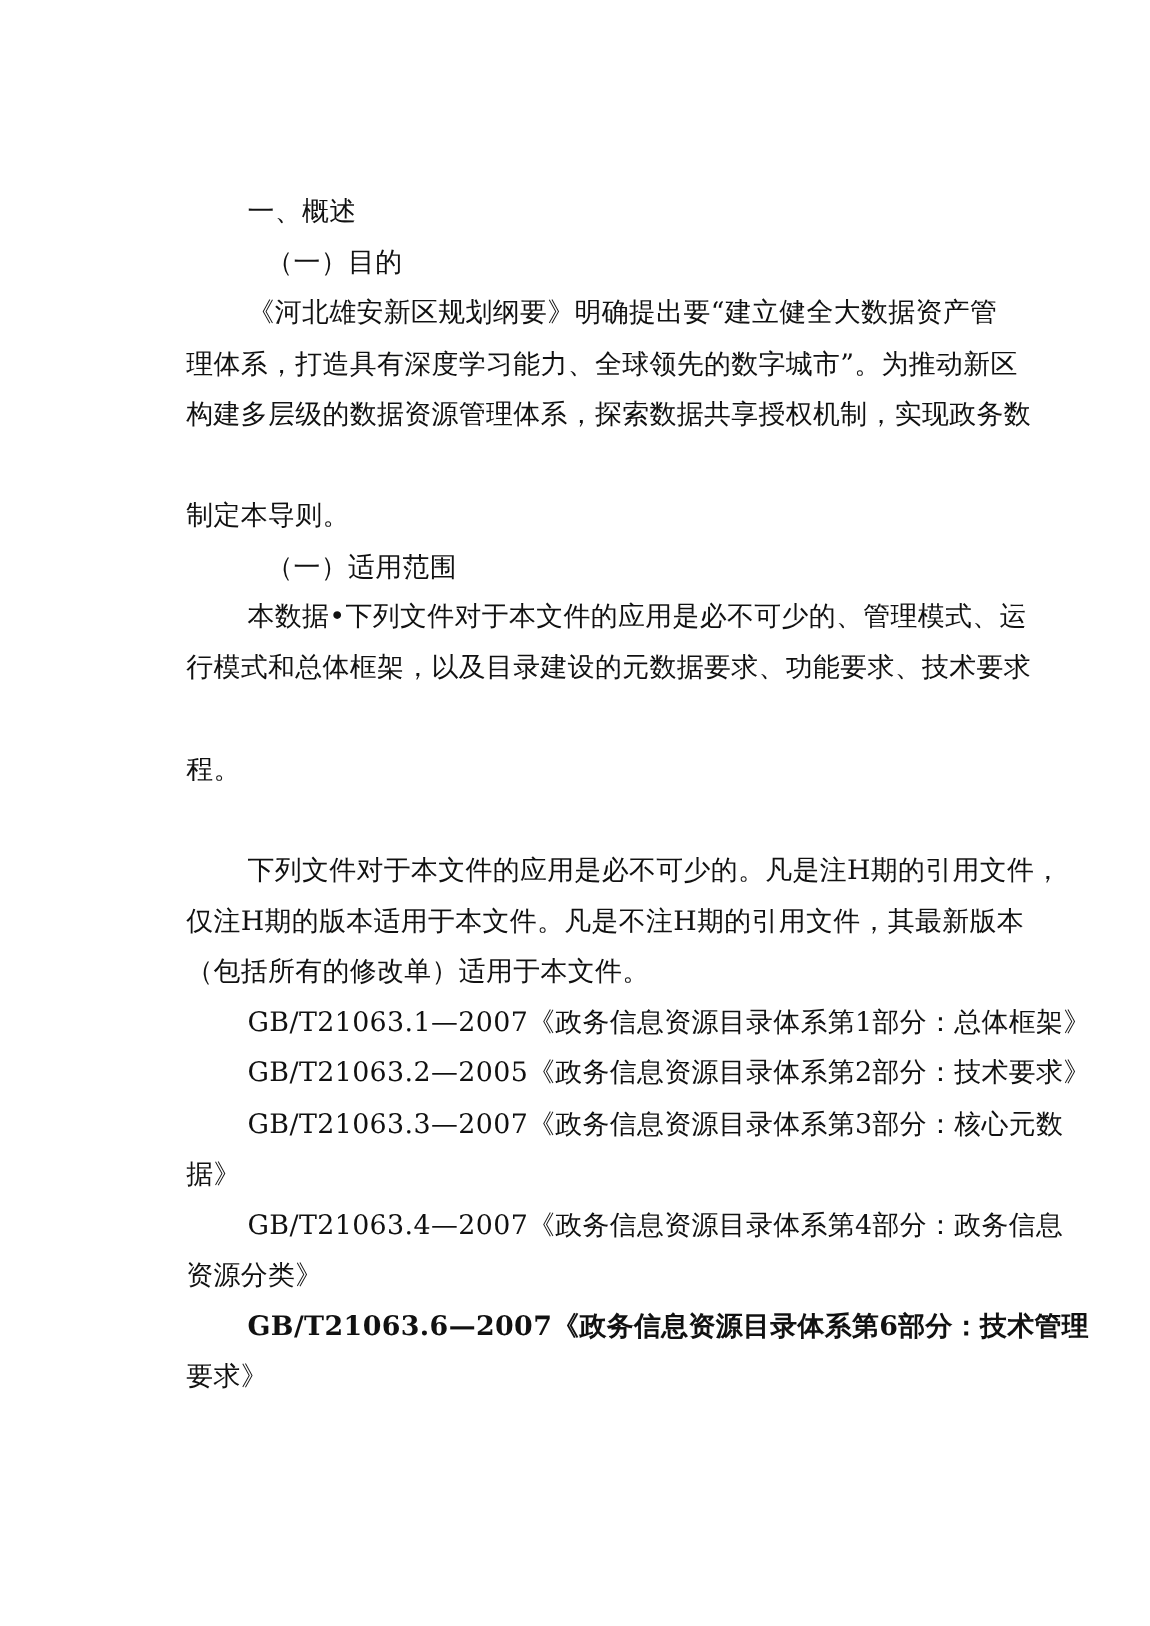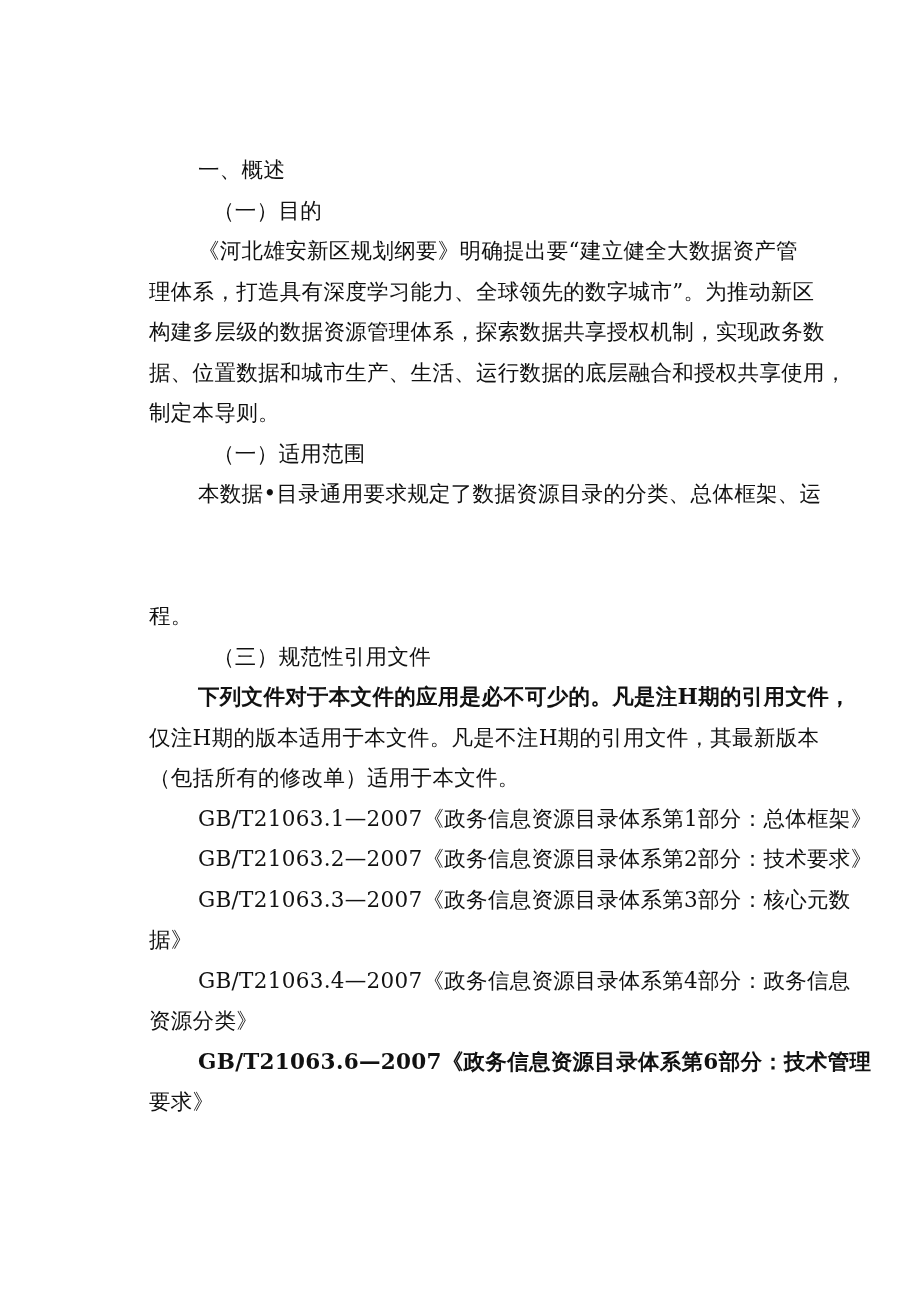--- a/index.html
+++ b/index.html
@@ -18,7 +18,6 @@
   <div class="line" style="left:157px; top:237px;">《河北雄安新区规划纲要》明确提出要“建立健全大数据资产管</div>
   <div class="line" style="left:108px; top:278px;">理体系，打造具有深度学习能力、全球领先的数字城市”。为推动新区</div>
   <div class="line" style="left:108px; top:318px;">构建多层级的数据资源管理体系，探索数据共享授权机制，实现政务数</div>
-  <div class="line" style="left:108px; top:359px;">据、位置数据和城市生产、生活、运行数据的底层融合和授权共享使用，</div>
   <div class="line" style="left:108px; top:399px;">制定本导则。</div>
 
   <div class="line" style="left:172px; top:440px;font-family:Liberation Serif, serif;">（一）适用范围</div>

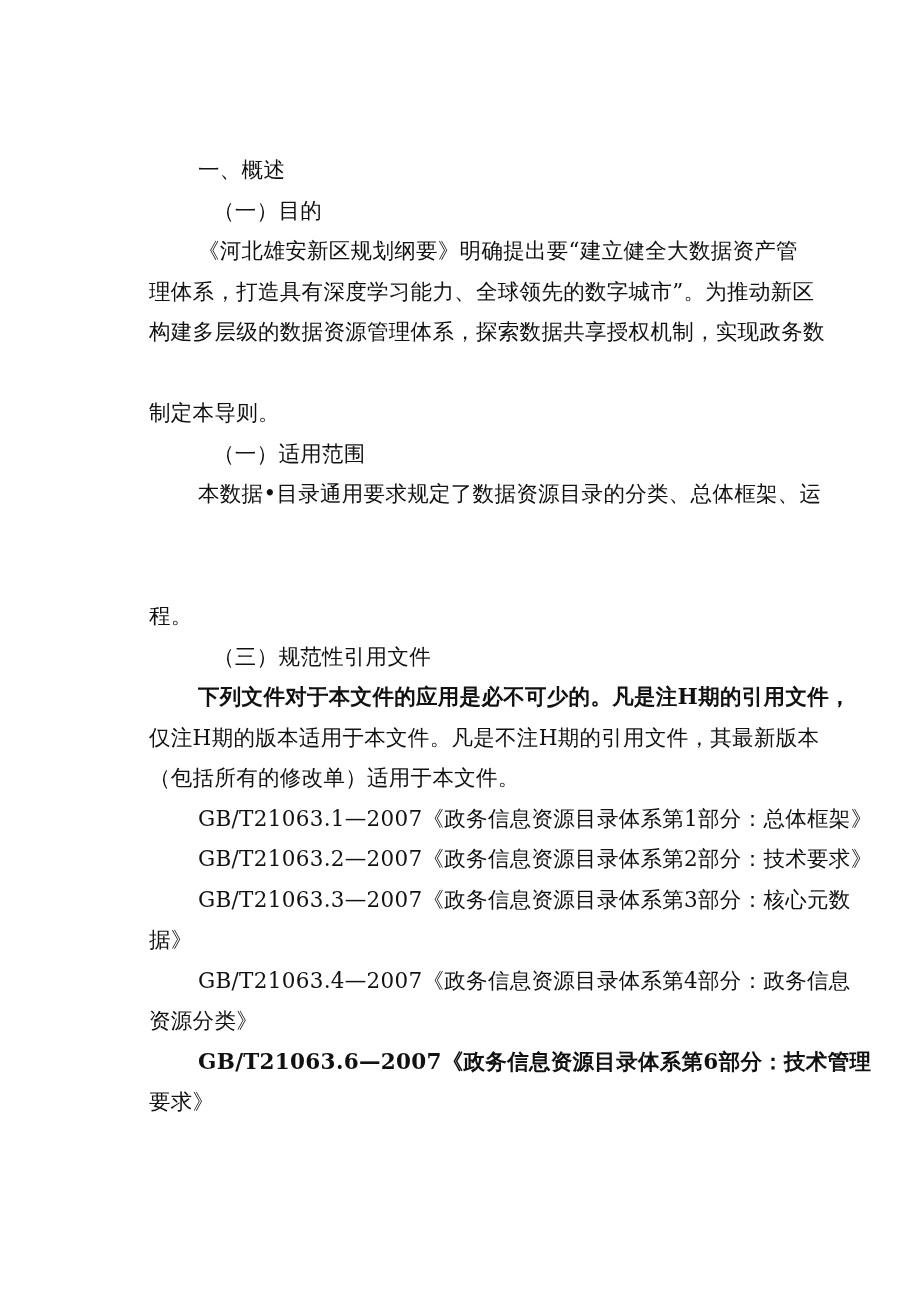--- a/index.html
+++ b/index.html
@@ -21,7 +21,7 @@
   <div class="line" style="left:108px; top:399px;">制定本导则。</div>
 
   <div class="line" style="left:172px; top:440px;font-family:Liberation Serif, serif;">（一）适用范围</div>
-  <div class="line" style="left:157px; top:480px;">本数据•目录通用要求规定了数据资源目录的分类、总体框架、运</div>
+  <div class="line" style="left:157px; top:480px;">本数据•下列文件对于本文件的应用是必不可少的、管理模式、运</div>
   <div class="line" style="left:108px; top:602px;">程。</div>
 
   <div class="line" style="left:172px; top:643px;">（三）规范性引用文件</div>

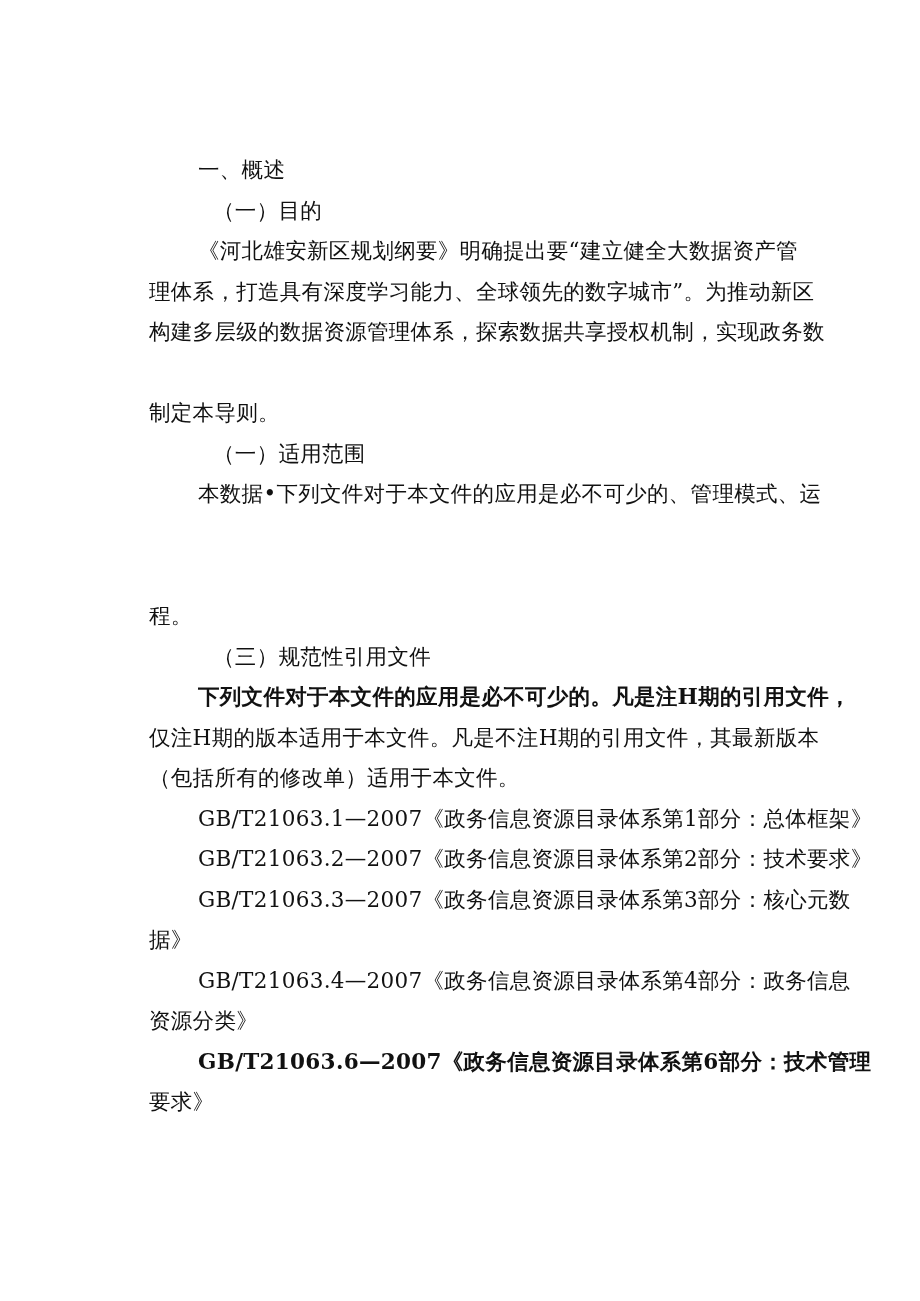--- a/index.html
+++ b/index.html
@@ -22,6 +22,7 @@
 
   <div class="line" style="left:172px; top:440px;font-family:Liberation Serif, serif;">（一）适用范围</div>
   <div class="line" style="left:157px; top:480px;">本数据•下列文件对于本文件的应用是必不可少的、管理模式、运</div>
+  <div class="line" style="left:108px; top:521px;">行模式和总体框架，以及目录建设的元数据要求、功能要求、技术要求</div>
   <div class="line" style="left:108px; top:602px;">程。</div>
 
   <div class="line" style="left:172px; top:643px;">（三）规范性引用文件</div>

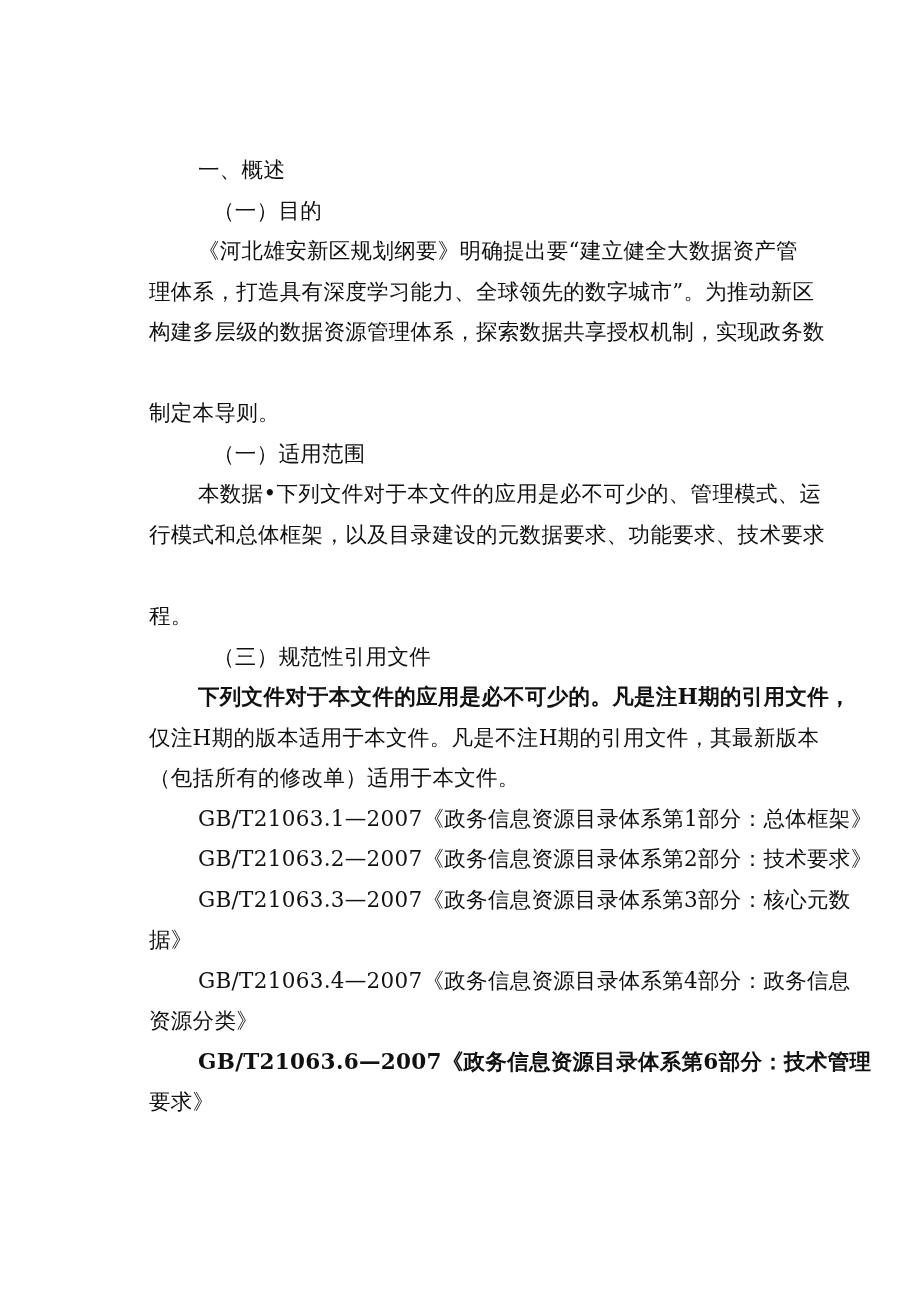--- a/index.html
+++ b/index.html
@@ -25,7 +25,6 @@
   <div class="line" style="left:108px; top:521px;">行模式和总体框架，以及目录建设的元数据要求、功能要求、技术要求</div>
   <div class="line" style="left:108px; top:602px;">程。</div>
 
-  <div class="line" style="left:172px; top:643px;">（三）规范性引用文件</div>
   <div class="line" style="left:157px; top:683px;font-weight:bold;">下列文件对于本文件的应用是必不可少的。凡是注H期的引用文件，</div>
   <div class="line" style="left:108px; top:724px;">仅注H期的版本适用于本文件。凡是不注H期的引用文件，其最新版本</div>
   <div class="line" style="left:108px; top:764px;">（包括所有的修改单）适用于本文件。</div>

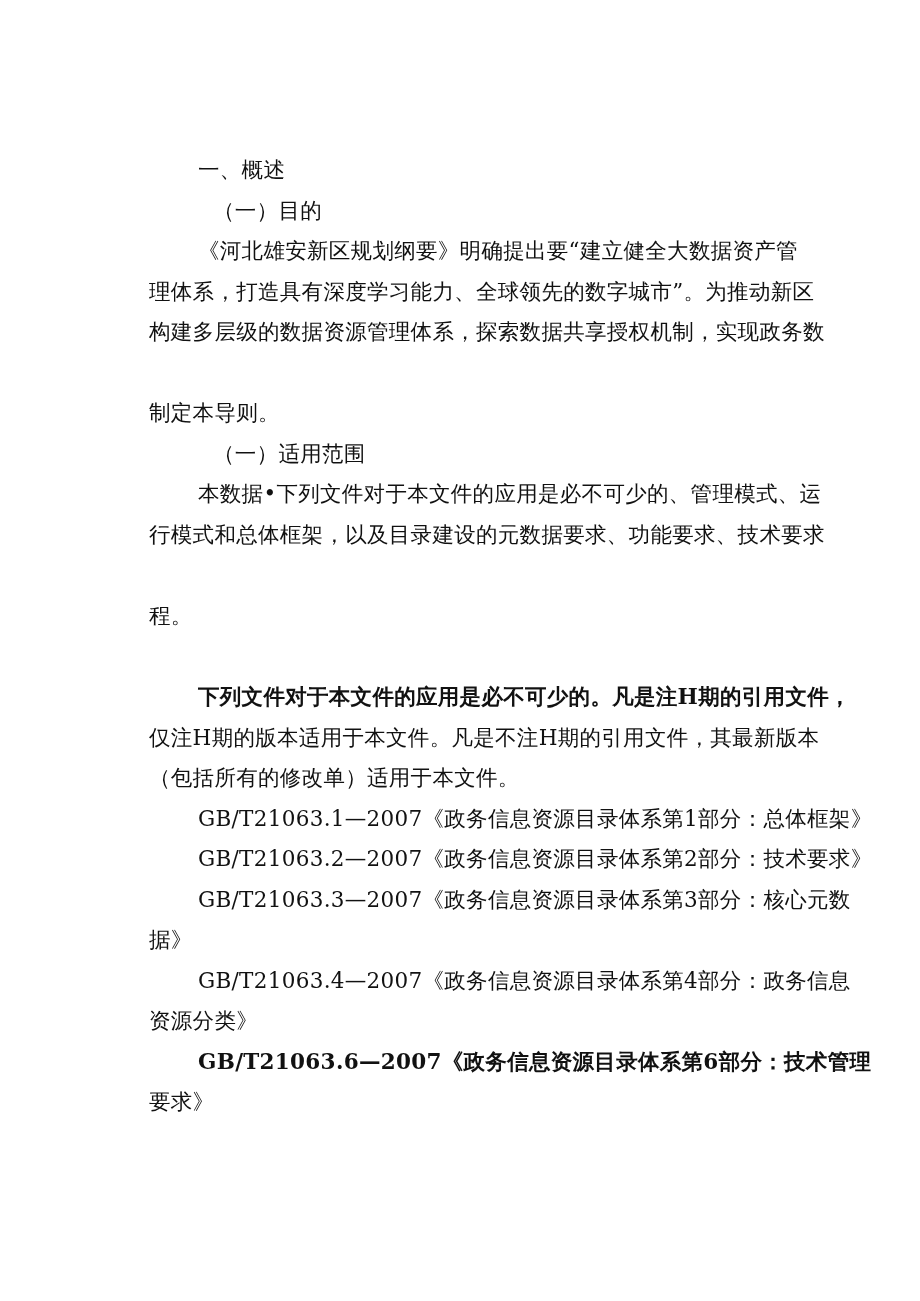--- a/index.html
+++ b/index.html
@@ -25,7 +25,7 @@
   <div class="line" style="left:108px; top:521px;">行模式和总体框架，以及目录建设的元数据要求、功能要求、技术要求</div>
   <div class="line" style="left:108px; top:602px;">程。</div>
 
-  <div class="line" style="left:157px; top:683px;font-weight:bold;">下列文件对于本文件的应用是必不可少的。凡是注H期的引用文件，</div>
+  <div class="line" style="left:157px; top:683px;">下列文件对于本文件的应用是必不可少的。凡是注H期的引用文件，</div>
   <div class="line" style="left:108px; top:724px;">仅注H期的版本适用于本文件。凡是不注H期的引用文件，其最新版本</div>
   <div class="line" style="left:108px; top:764px;">（包括所有的修改单）适用于本文件。</div>
 

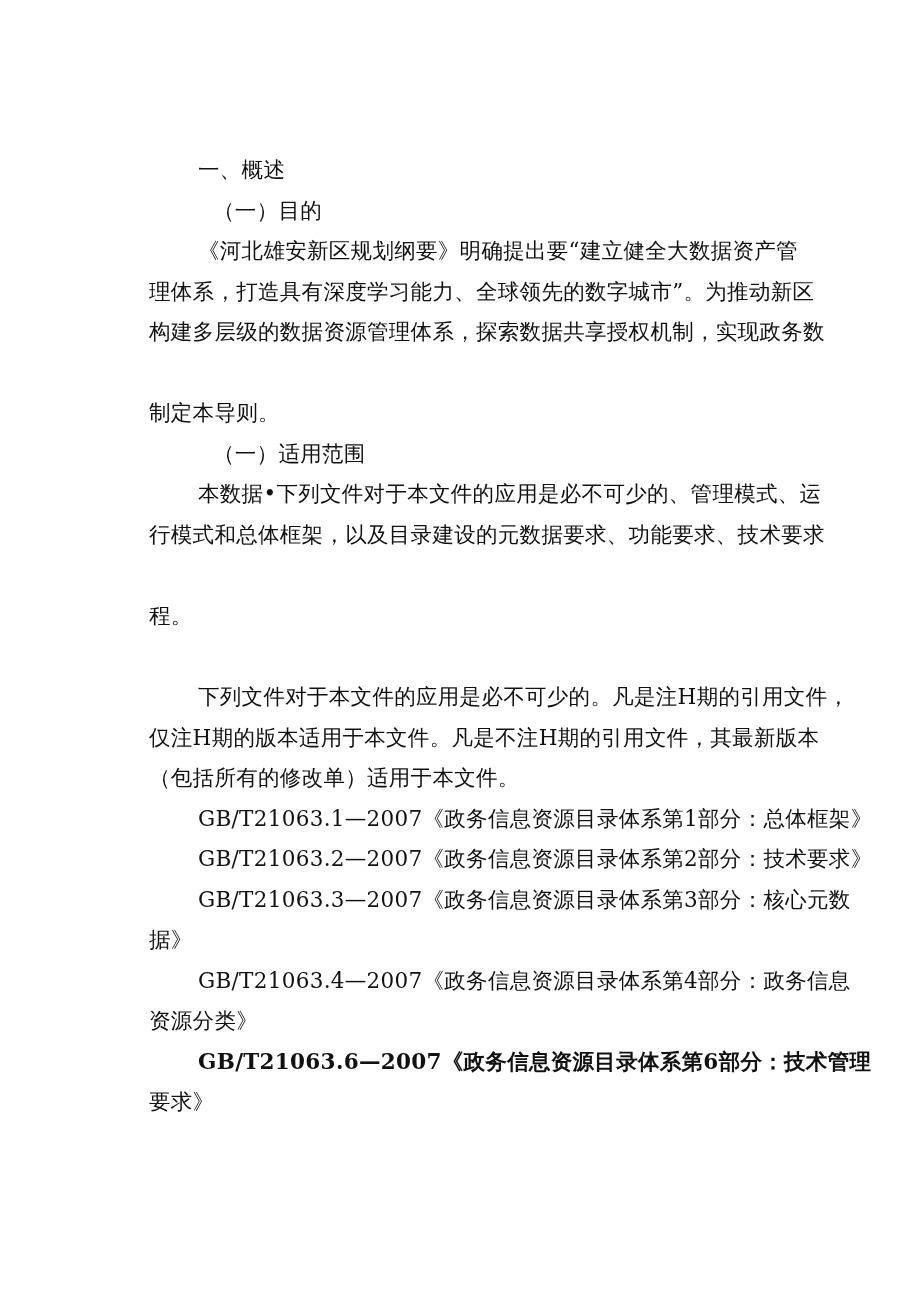--- a/index.html
+++ b/index.html
@@ -30,7 +30,7 @@
   <div class="line" style="left:108px; top:764px;">（包括所有的修改单）适用于本文件。</div>
 
   <div class="line" style="left:157px; top:805px;">GB/T21063.1—2007《政务信息资源目录体系第1部分：总体框架》</div>
-  <div class="line" style="left:157px; top:845px;">GB/T21063.2—2007《政务信息资源目录体系第2部分：技术要求》</div>
+  <div class="line" style="left:157px; top:845px;">GB/T21063.2—2005《政务信息资源目录体系第2部分：技术要求》</div>
   <div class="line" style="left:157px; top:886px;">GB/T21063.3—2007《政务信息资源目录体系第3部分：核心元数</div>
   <div class="line" style="left:108px; top:926px;">据》</div>
   <div class="line" style="left:157px; top:967px;">GB/T21063.4—2007《政务信息资源目录体系第4部分：政务信息</div>

